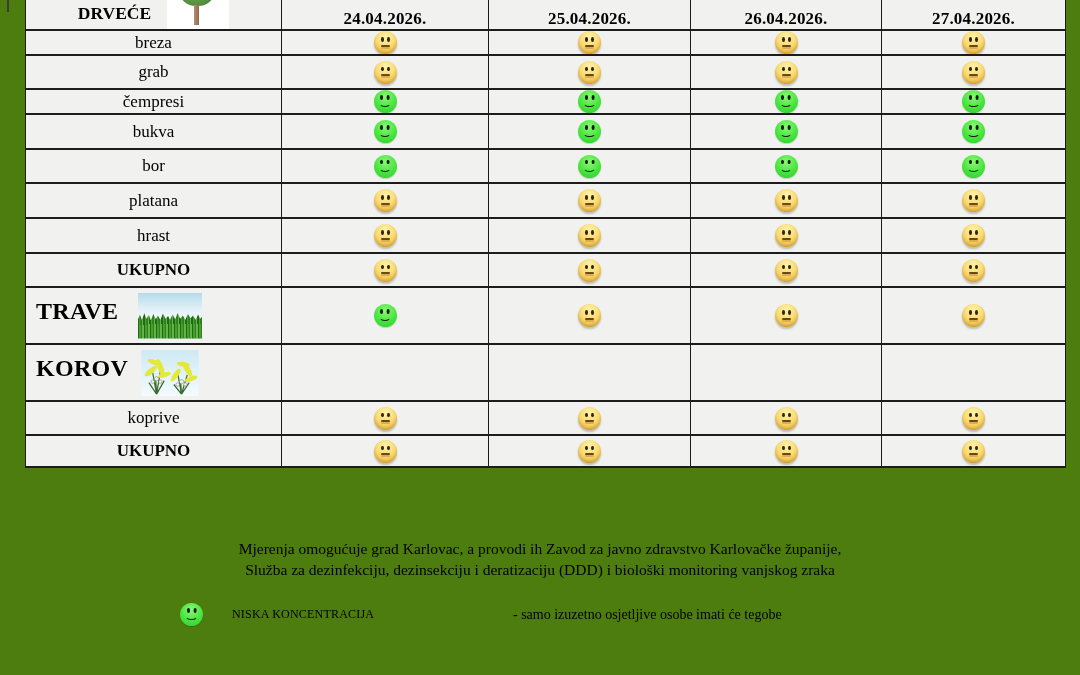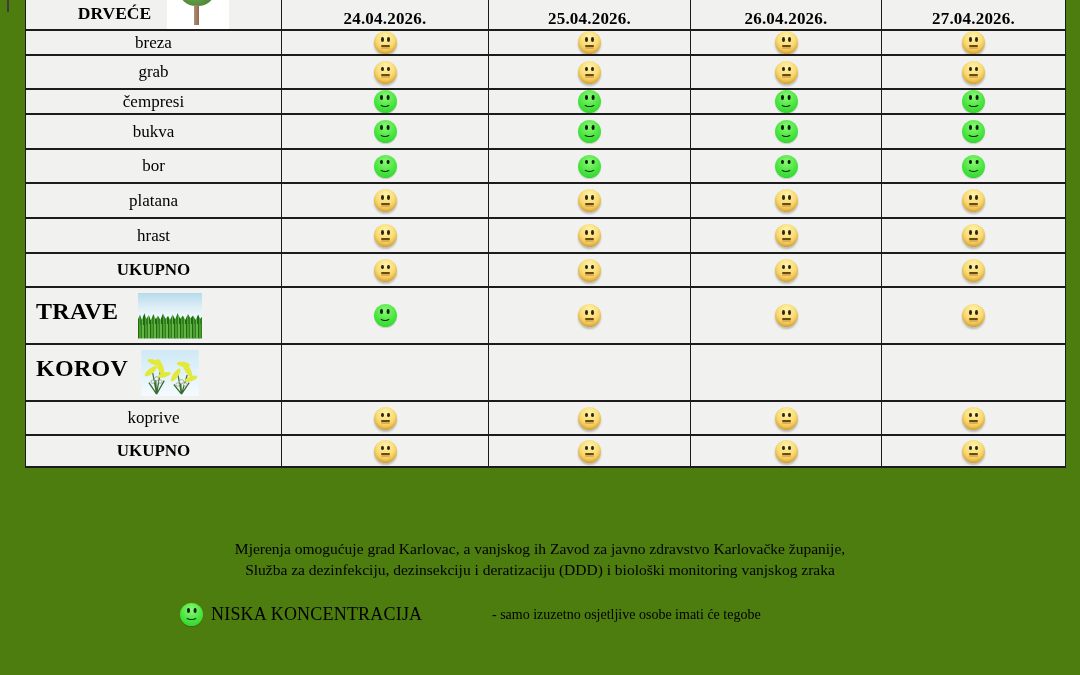--- a/index.html
+++ b/index.html
@@ -230,7 +230,7 @@
   </table>
 
   <div class="credit">
-    <div>Mjerenja omogućuje grad Karlovac, a vanjskog ih Zavod za javno zdravstvo Karlovačke županije,</div>
+    <div>Mjerenja omogućuje grad Karlovac, a provodi ih Zavod za javno zdravstvo Karlovačke županije,</div>
     <div>Služba za dezinfekciju, dezinsekciju i deratizaciju (DDD) i biološki monitoring vanjskog zraka</div>
   </div>
 

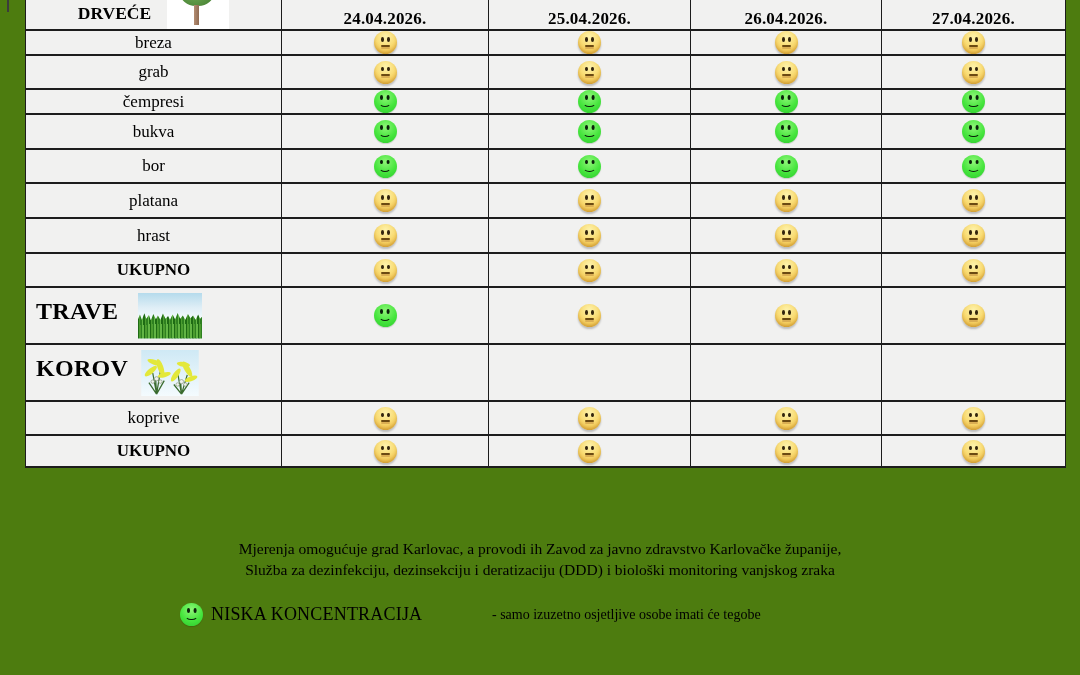--- a/index.html
+++ b/index.html
@@ -72,7 +72,7 @@
     font-size:15.5px;line-height:20.5px;}
   .legend{position:absolute;left:180px;top:603px;}
   .legend-row{display:flex;align-items:center;margin-bottom:12px;}
-  .legend-label{display:inline-block;width:281px;margin-left:8px;font-size:18px;letter-spacing:.2px;}
+  .legend-label{display:inline-block;width:281px;margin-left:29px;font-size:12px;letter-spacing:.2px;}
   .legend-desc{font-size:14px;}
 </style>
 </head>

